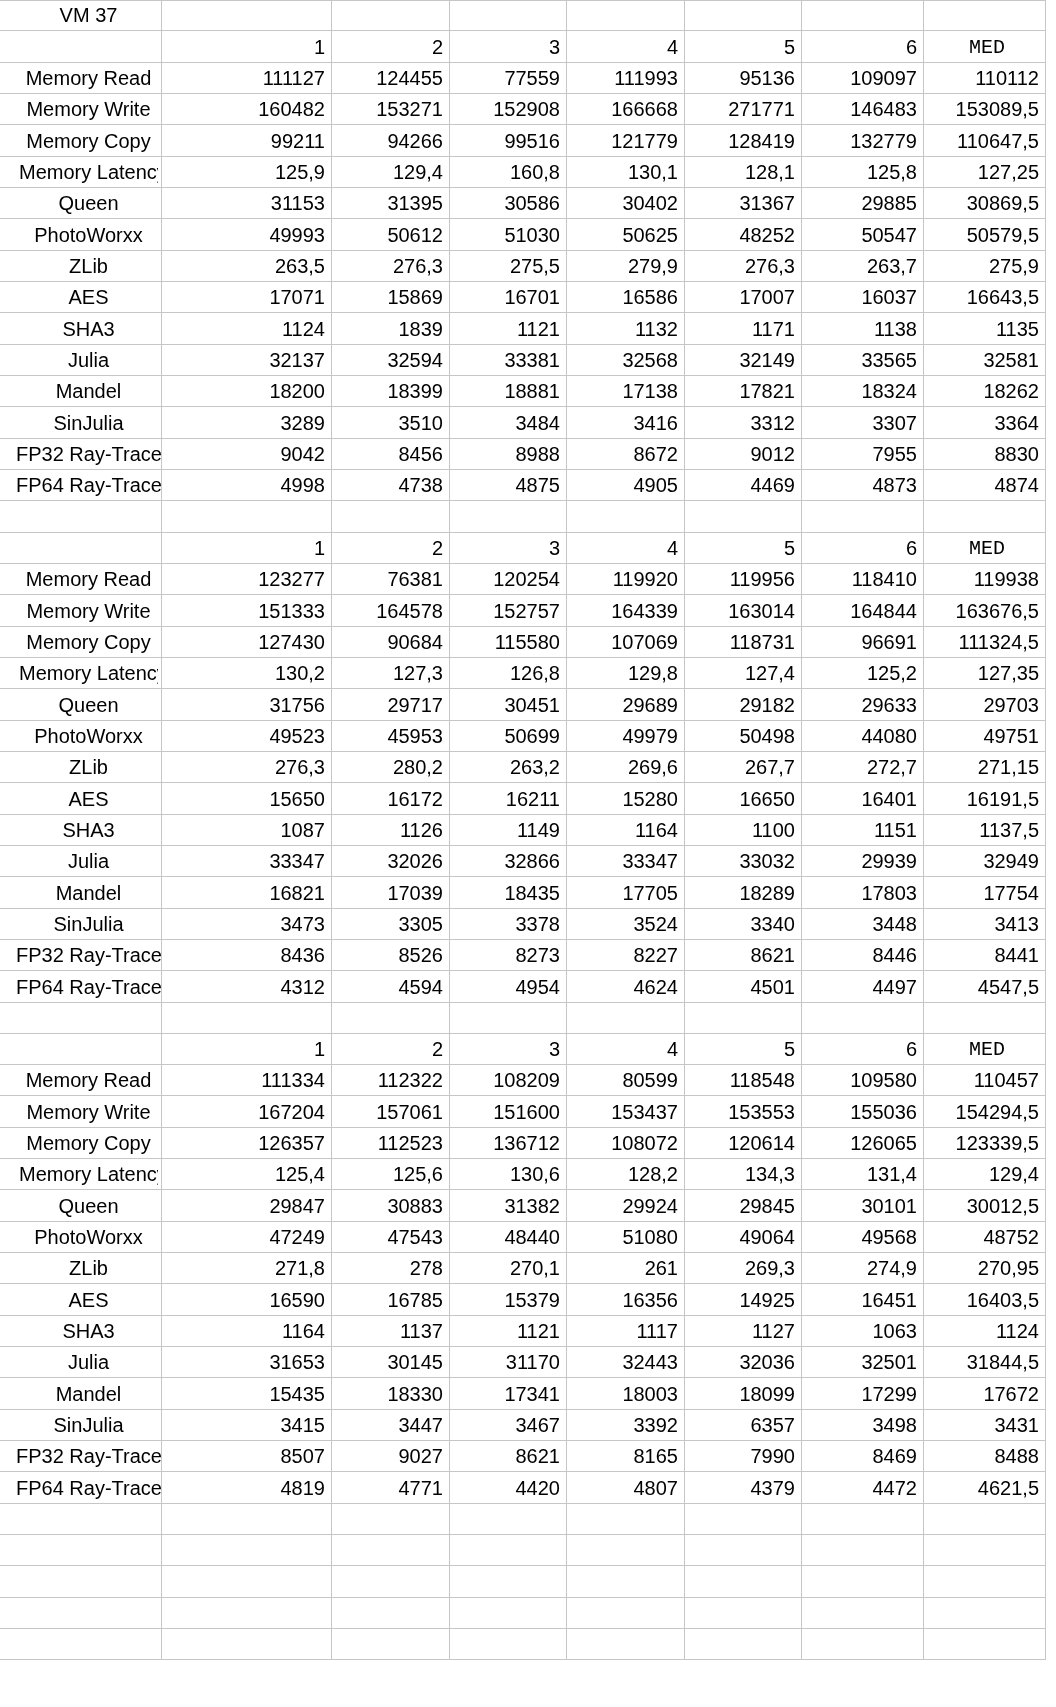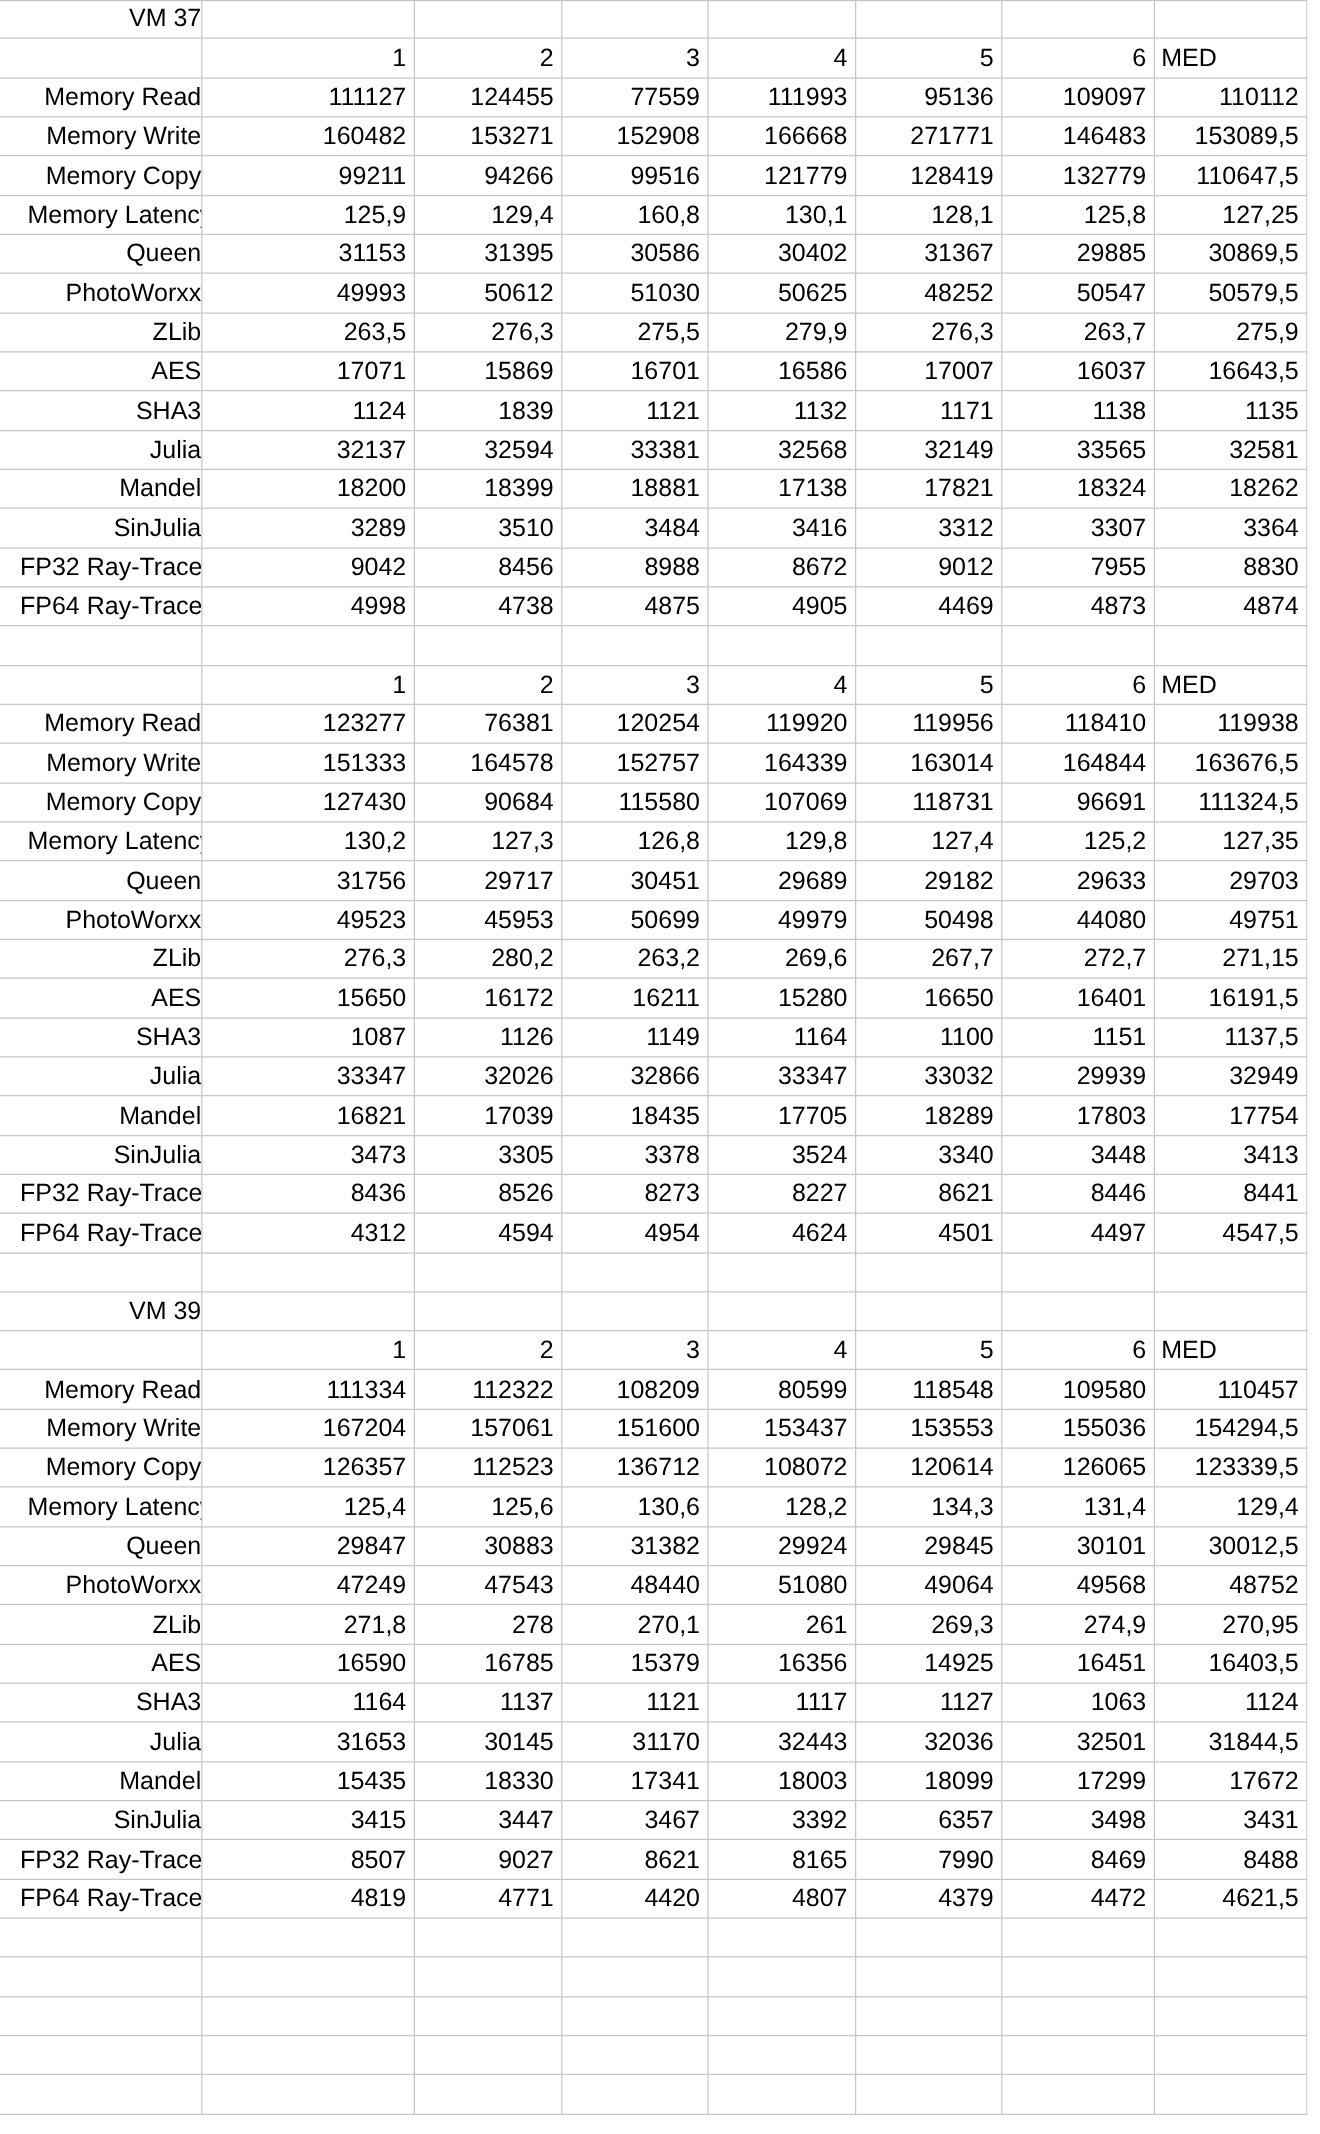--- a/index.html
+++ b/index.html
@@ -23,7 +23,7 @@
     line-height: 1.05;
   }
   tr:first-child td.cell { border-top: 1px solid #c6c6c6; }
-  td.label { text-align: right; padding-left: 16px; }
+  td.label { text-align: center; padding-left: 16px; }
   td.num   { text-align: right; padding-right: 6px; }
   td.med-h { text-align: left; padding-left: 5px; }
   td.filler { border: none; background: #ffffff; }

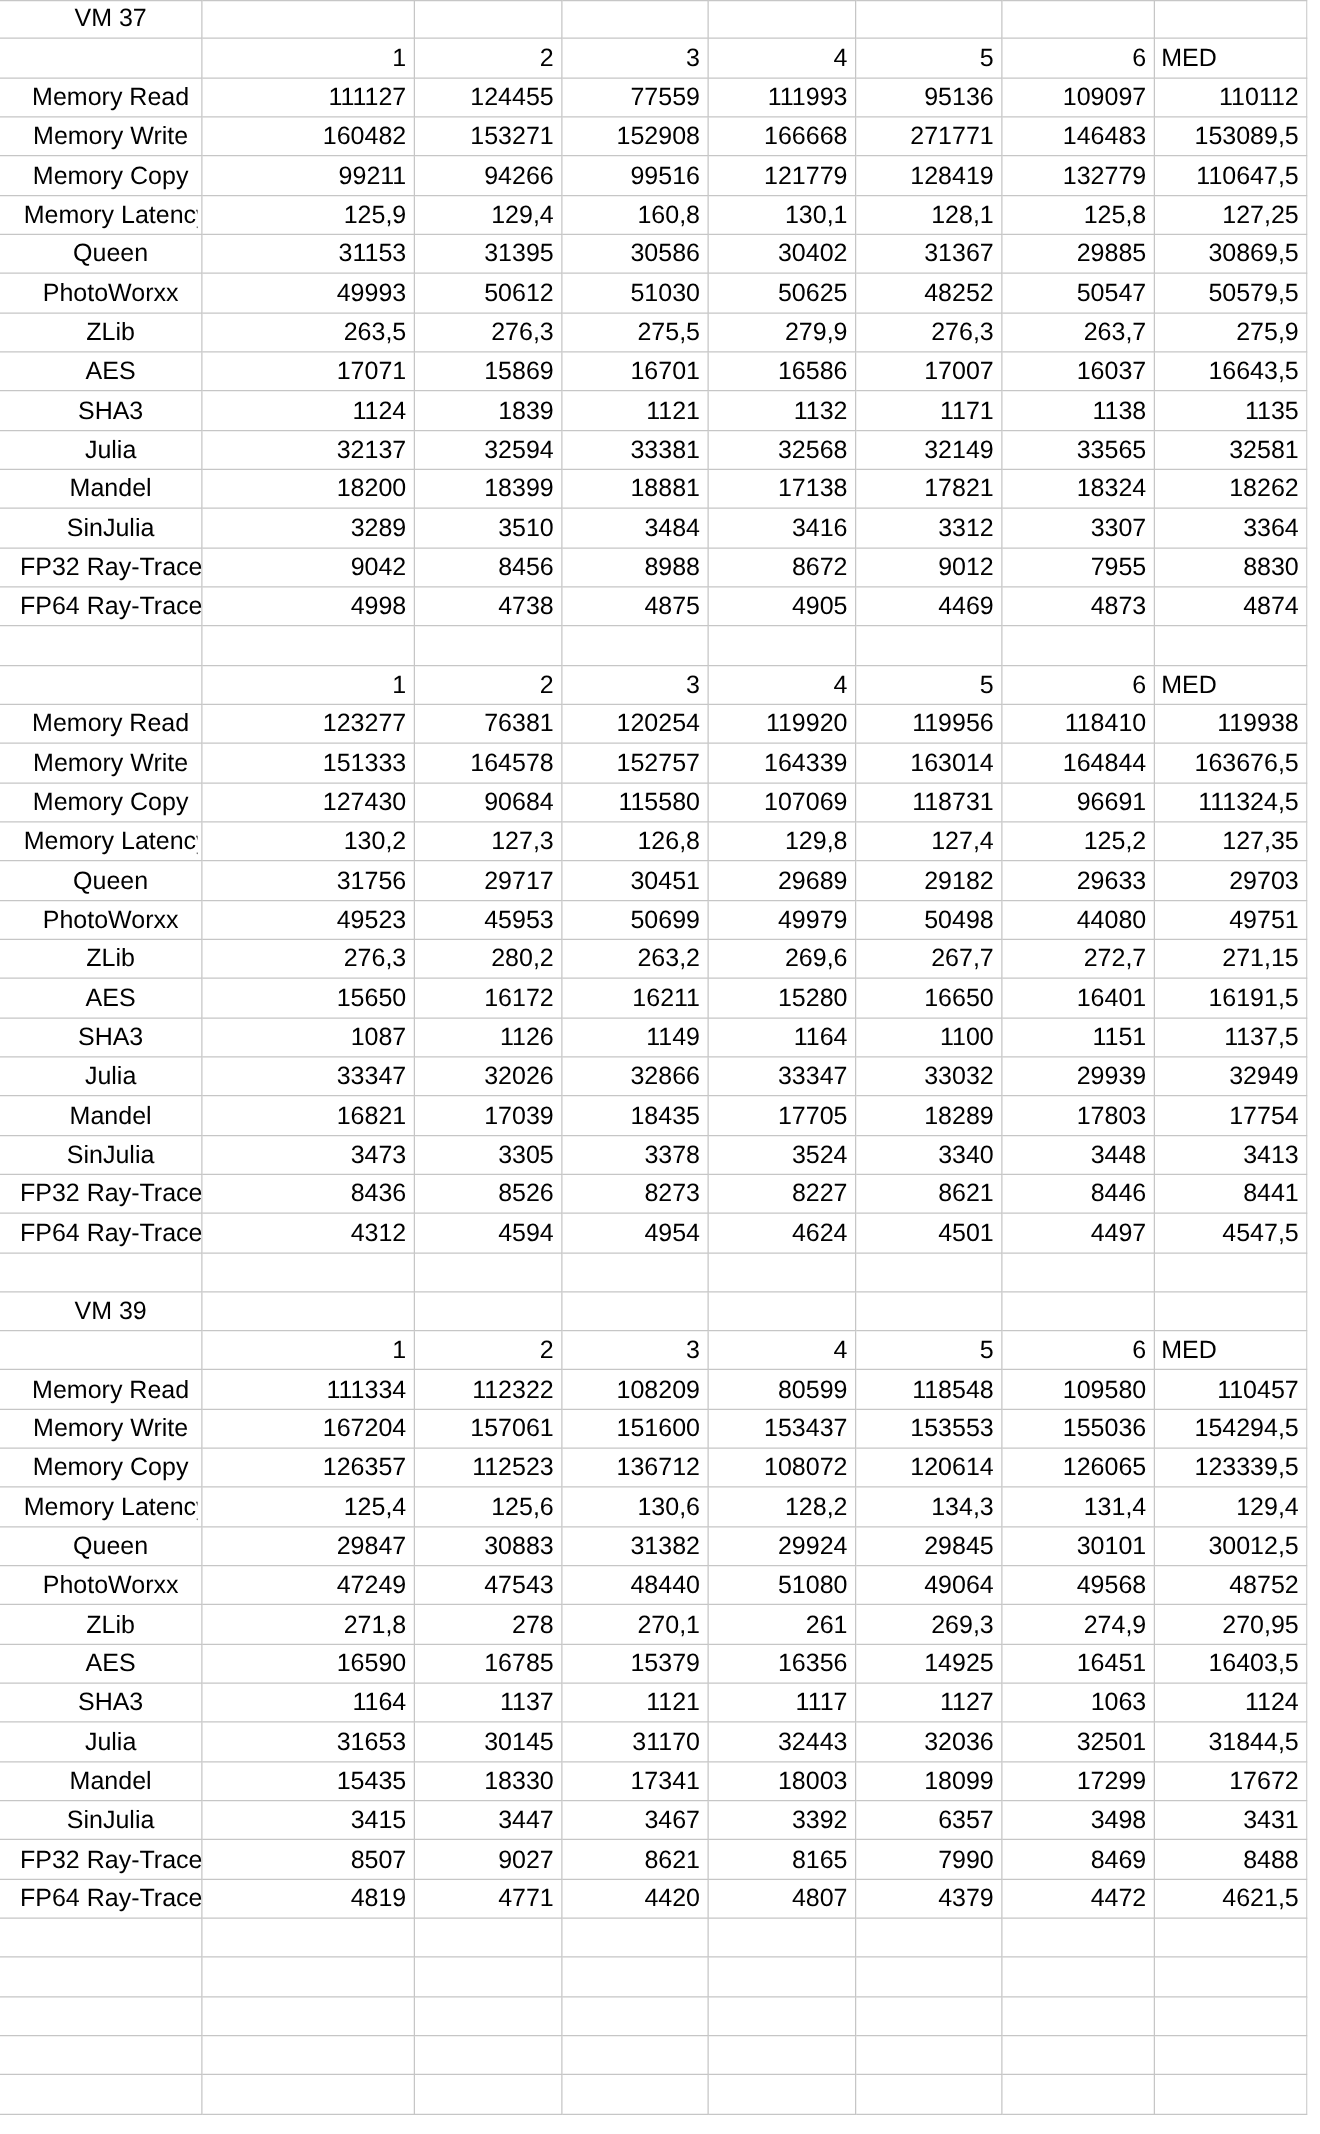--- a/index.html
+++ b/index.html
@@ -25,7 +25,7 @@
   tr:first-child td.cell { border-top: 1px solid #c6c6c6; }
   td.label { text-align: center; padding-left: 16px; }
   td.num   { text-align: right; padding-right: 6px; }
-  td.med-h { text-align: left; padding-left: 5px; }
+  td.med-h { text-align: center; padding-left: 5px; font-family: Liberation Mono, monospace; }
   td.filler { border: none; background: #ffffff; }
   span.truncated {
     display: inline-block; max-width: 139px;

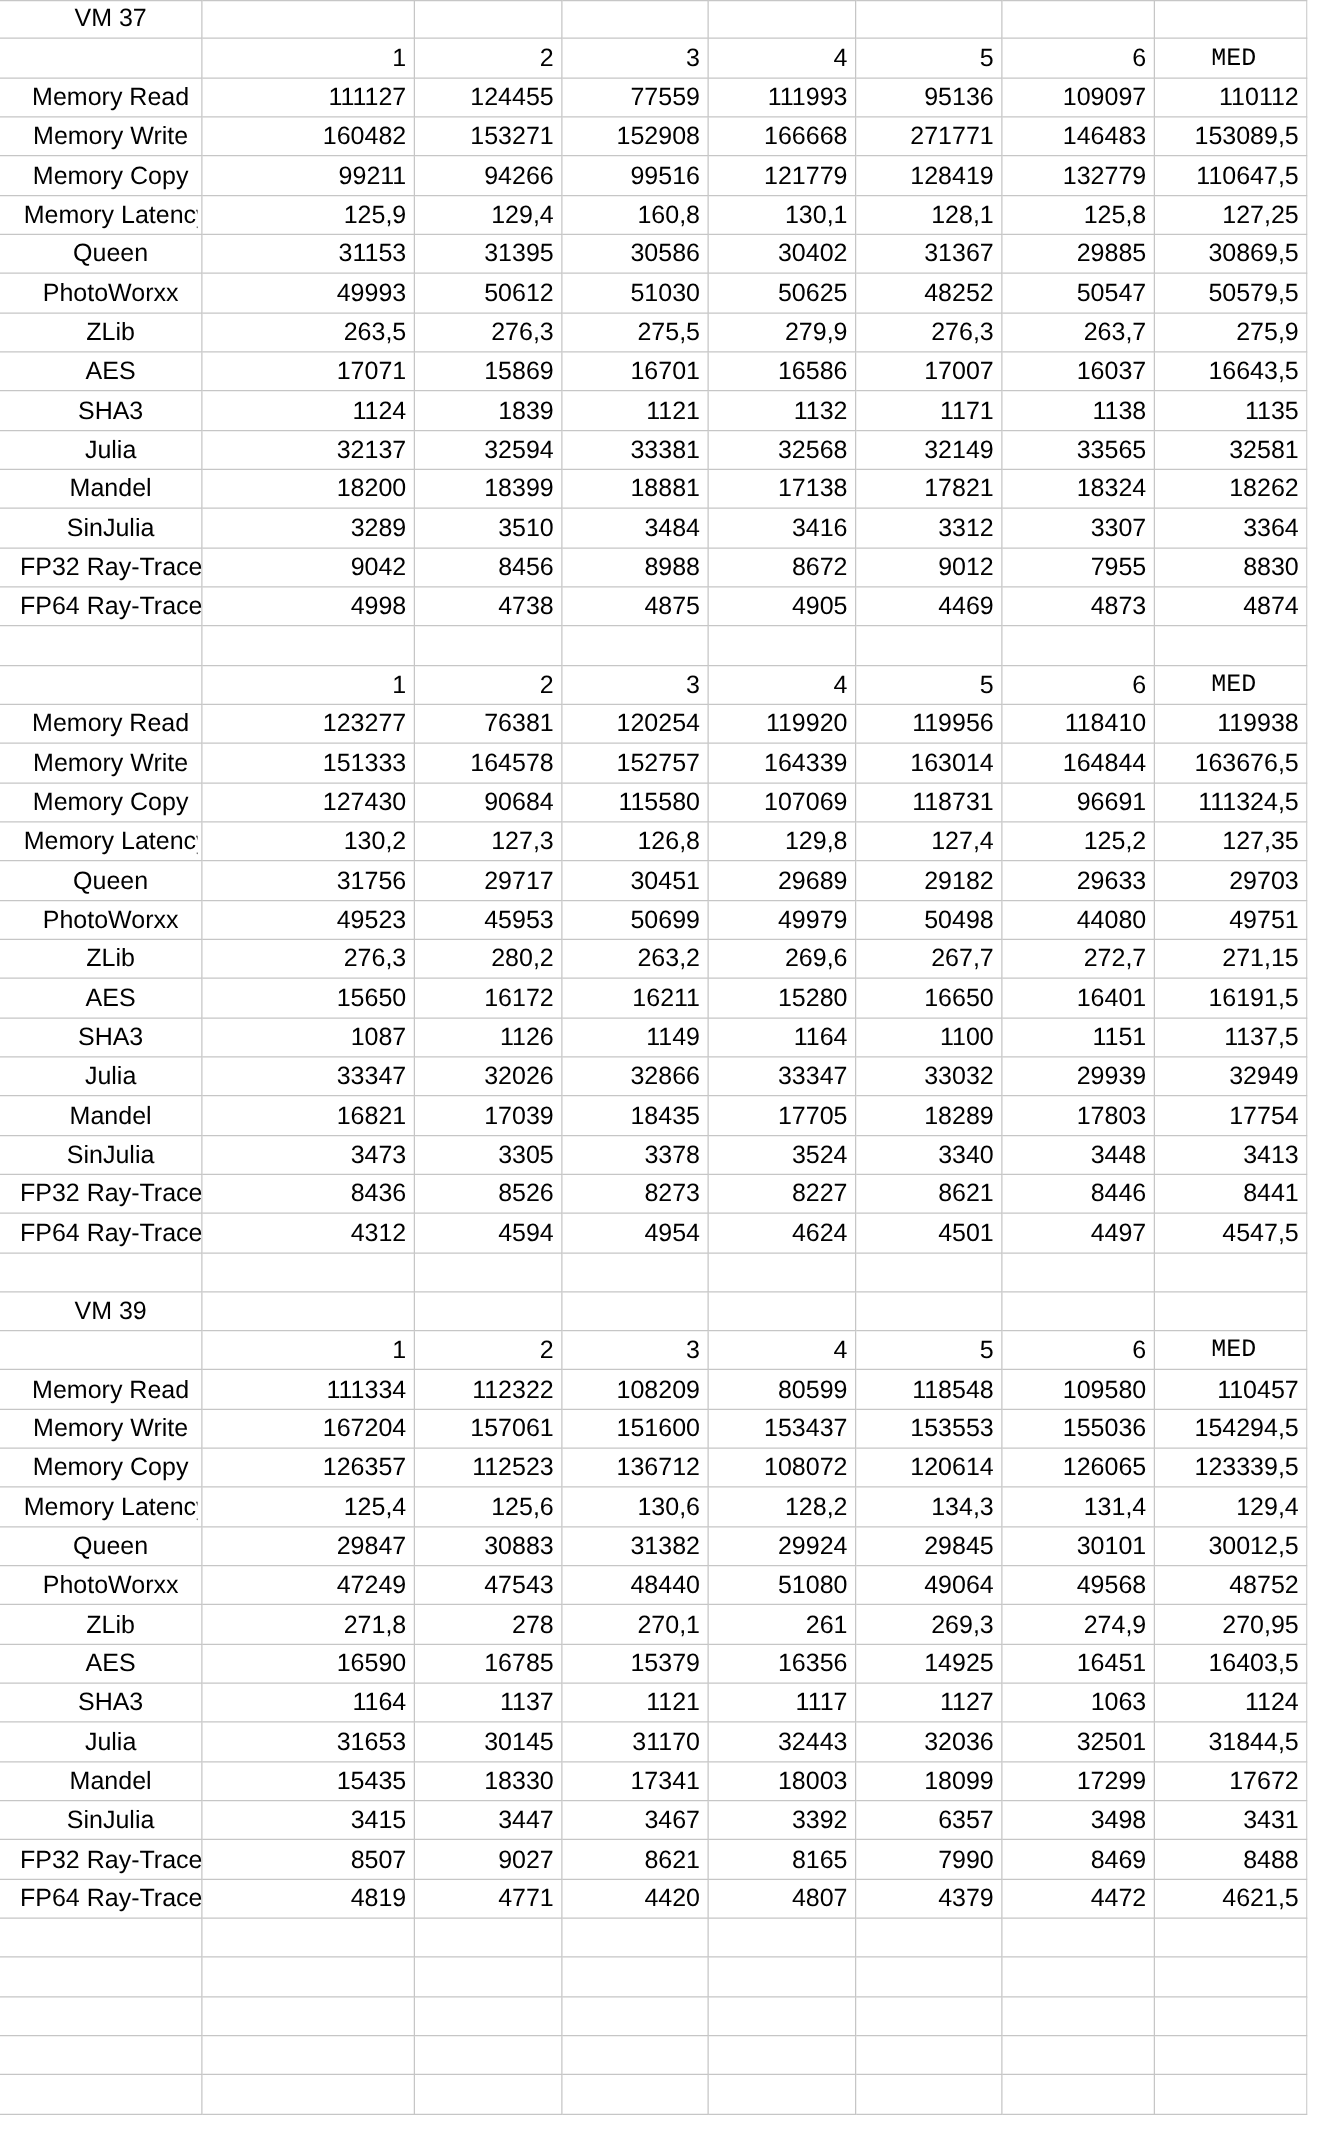--- a/index.html
+++ b/index.html
@@ -412,17 +412,6 @@
         <td class="filler"></td>
       </tr>
       <tr>
-        <td class="cell label"><span>VM 39</span></td>
-        <td class="cell num"></td>
-        <td class="cell num"></td>
-        <td class="cell num"></td>
-        <td class="cell num"></td>
-        <td class="cell num"></td>
-        <td class="cell num"></td>
-        <td class="cell num"></td>
-        <td class="filler"></td>
-      </tr>
-      <tr>
         <td class="cell label"></td>
         <td class="cell num">1</td>
         <td class="cell num">2</td>

